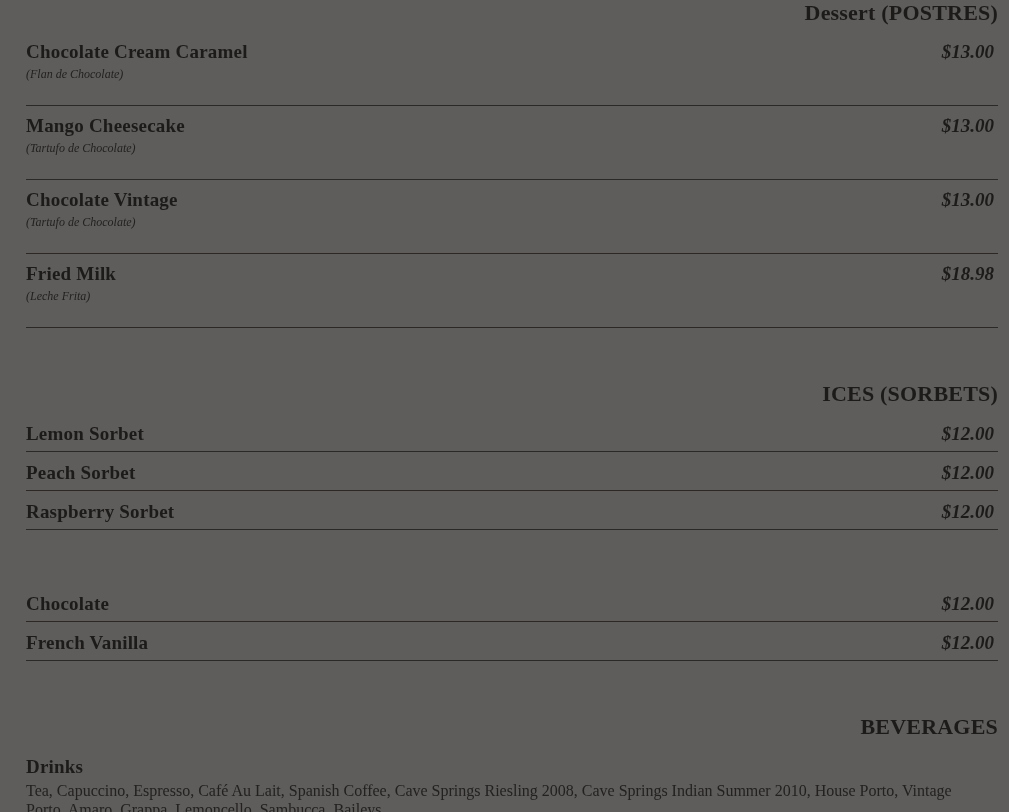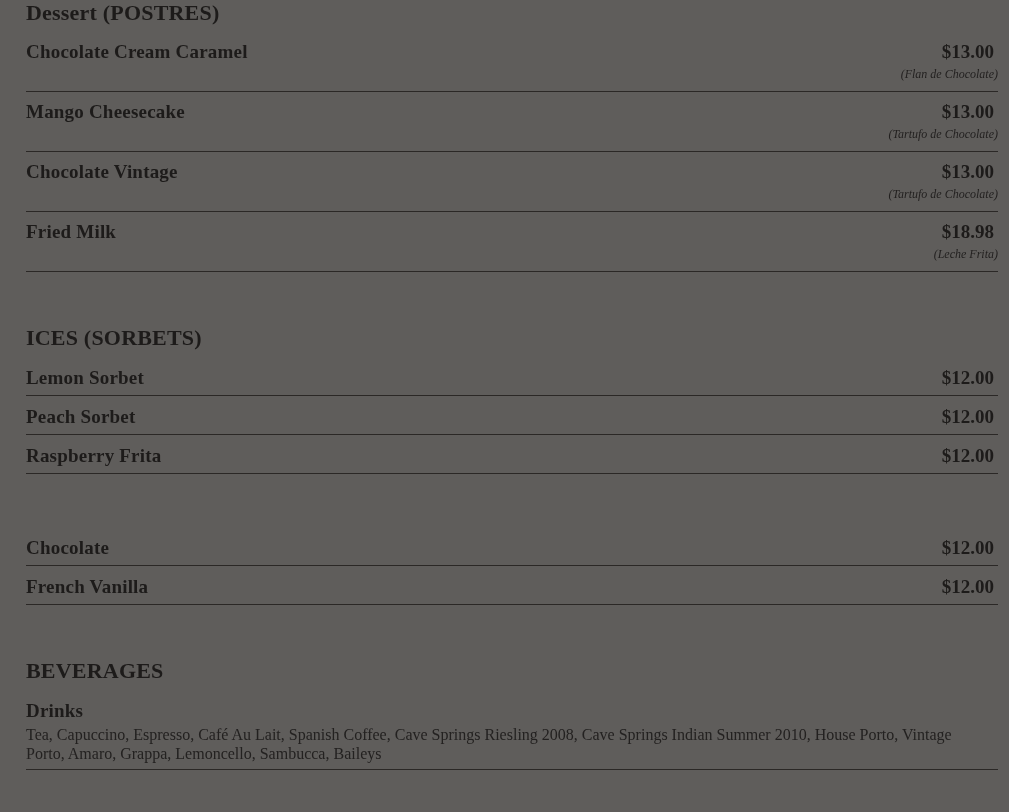--- a/index.html
+++ b/index.html
@@ -18,6 +18,7 @@
     line-height: 26px;
     margin: 0 0 6px 0;
     letter-spacing: 0.2px;
+    text-align: right;
   }
   .section + .section { margin-top: 53px; }
 

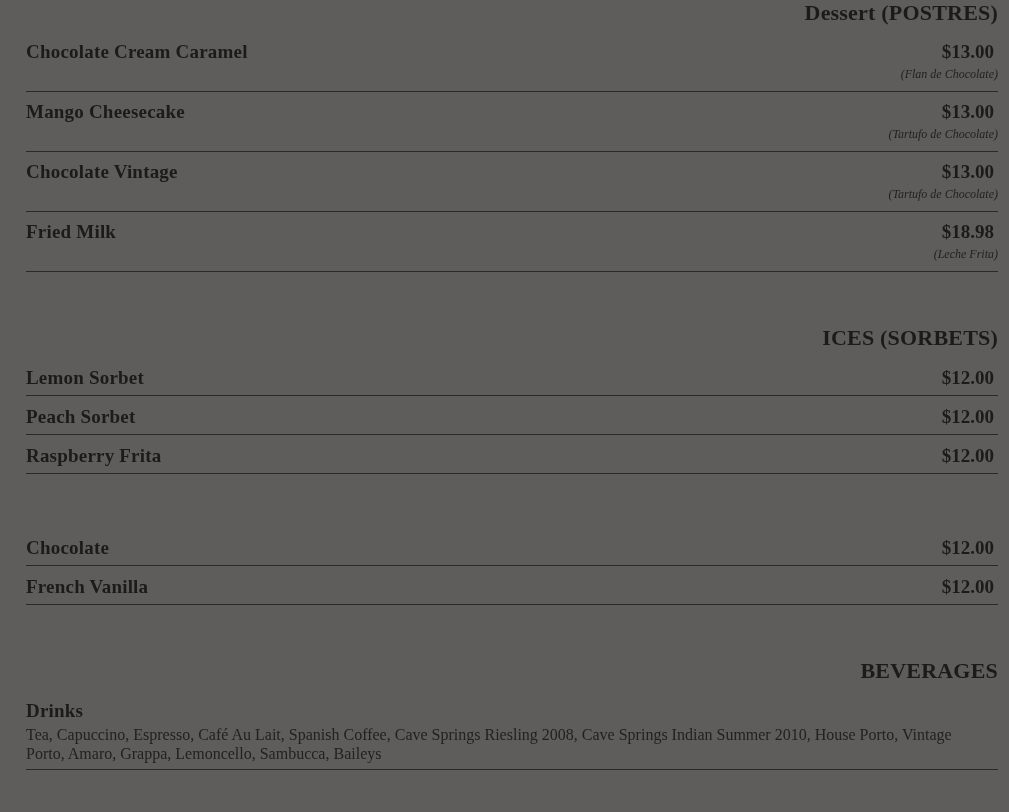--- a/index.html
+++ b/index.html
@@ -23,7 +23,7 @@
   .section + .section { margin-top: 53px; }
 
   .item { border-bottom: 1px solid #2b2826; }
-  .item.with-sub { padding: 8px 0 7px 0; text-align: right; }
+  .item.with-sub { padding: 8px 0 21px 0; }
   .item.row-only { padding: 9px 0 5px 0; }
   .item.drinks { padding: 9px 0 6px 0; }
 

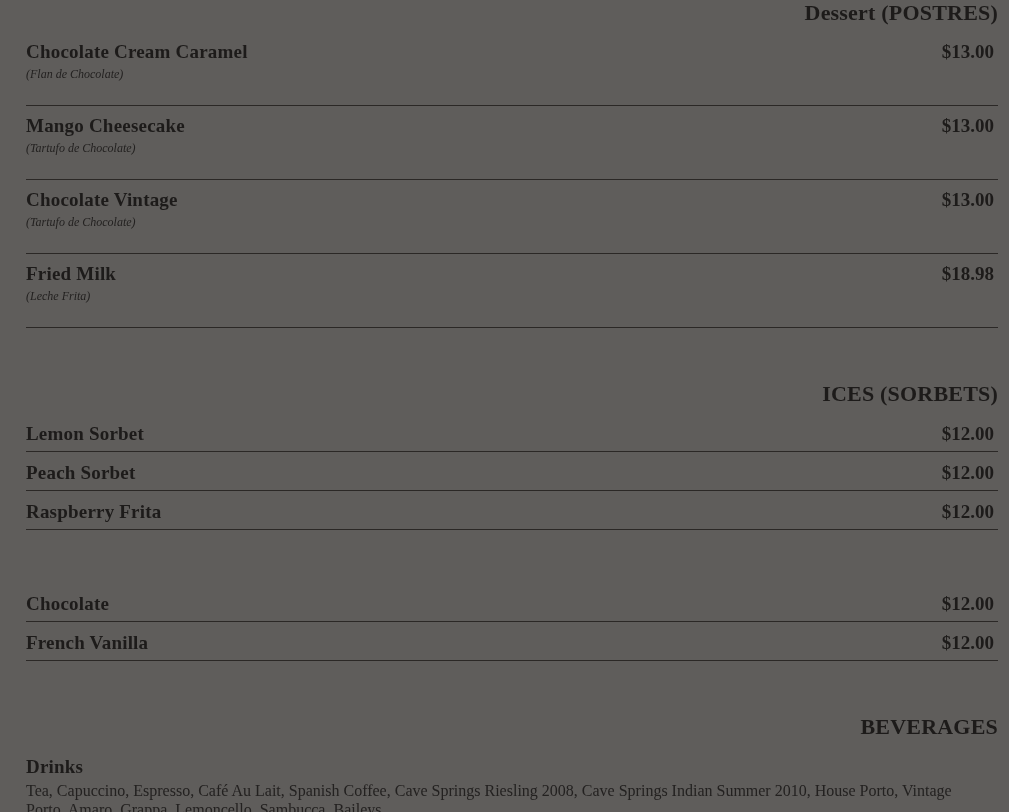--- a/index.html
+++ b/index.html
@@ -44,6 +44,7 @@
     line-height: 24px;
     padding-right: 4px;
     white-space: nowrap;
+    font-style: italic;
   }
   .item-subtitle {
     font-size: 12px;

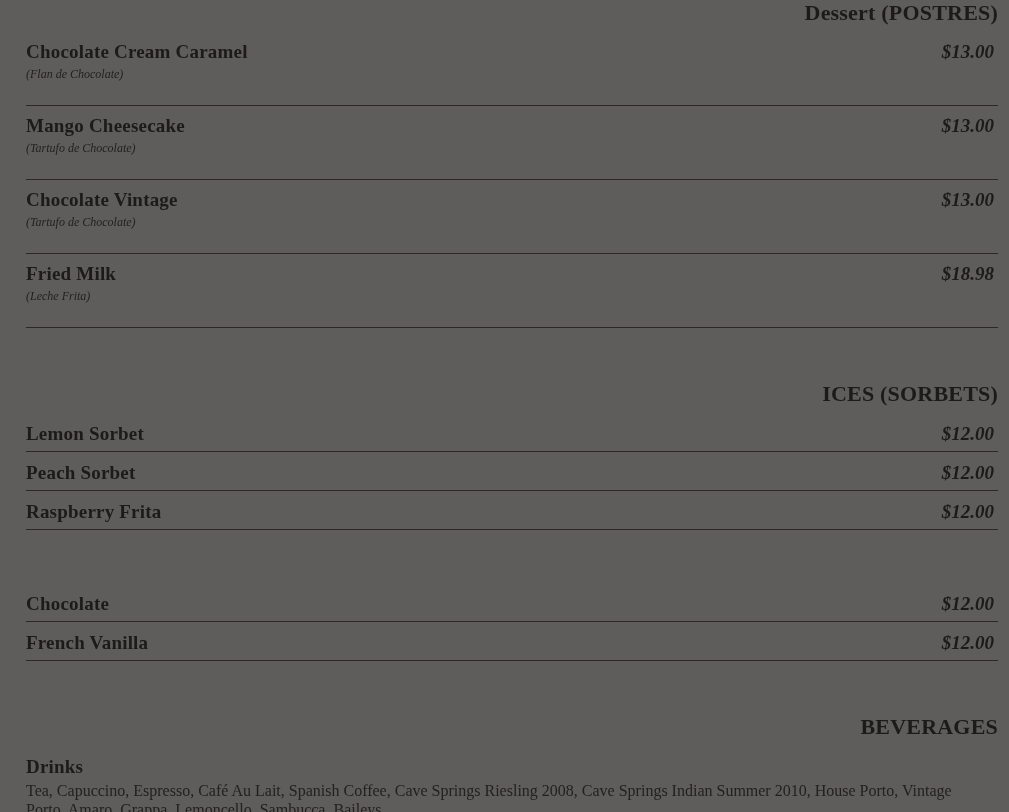--- a/index.html
+++ b/index.html
@@ -121,7 +121,7 @@
 
     <div class="item row-only">
       <div class="row">
-        <span class="item-name">Raspberry Frita</span>
+        <span class="item-name">Raspberry Sorbet</span>
         <span class="item-price">$12.00</span>
       </div>
     </div>

